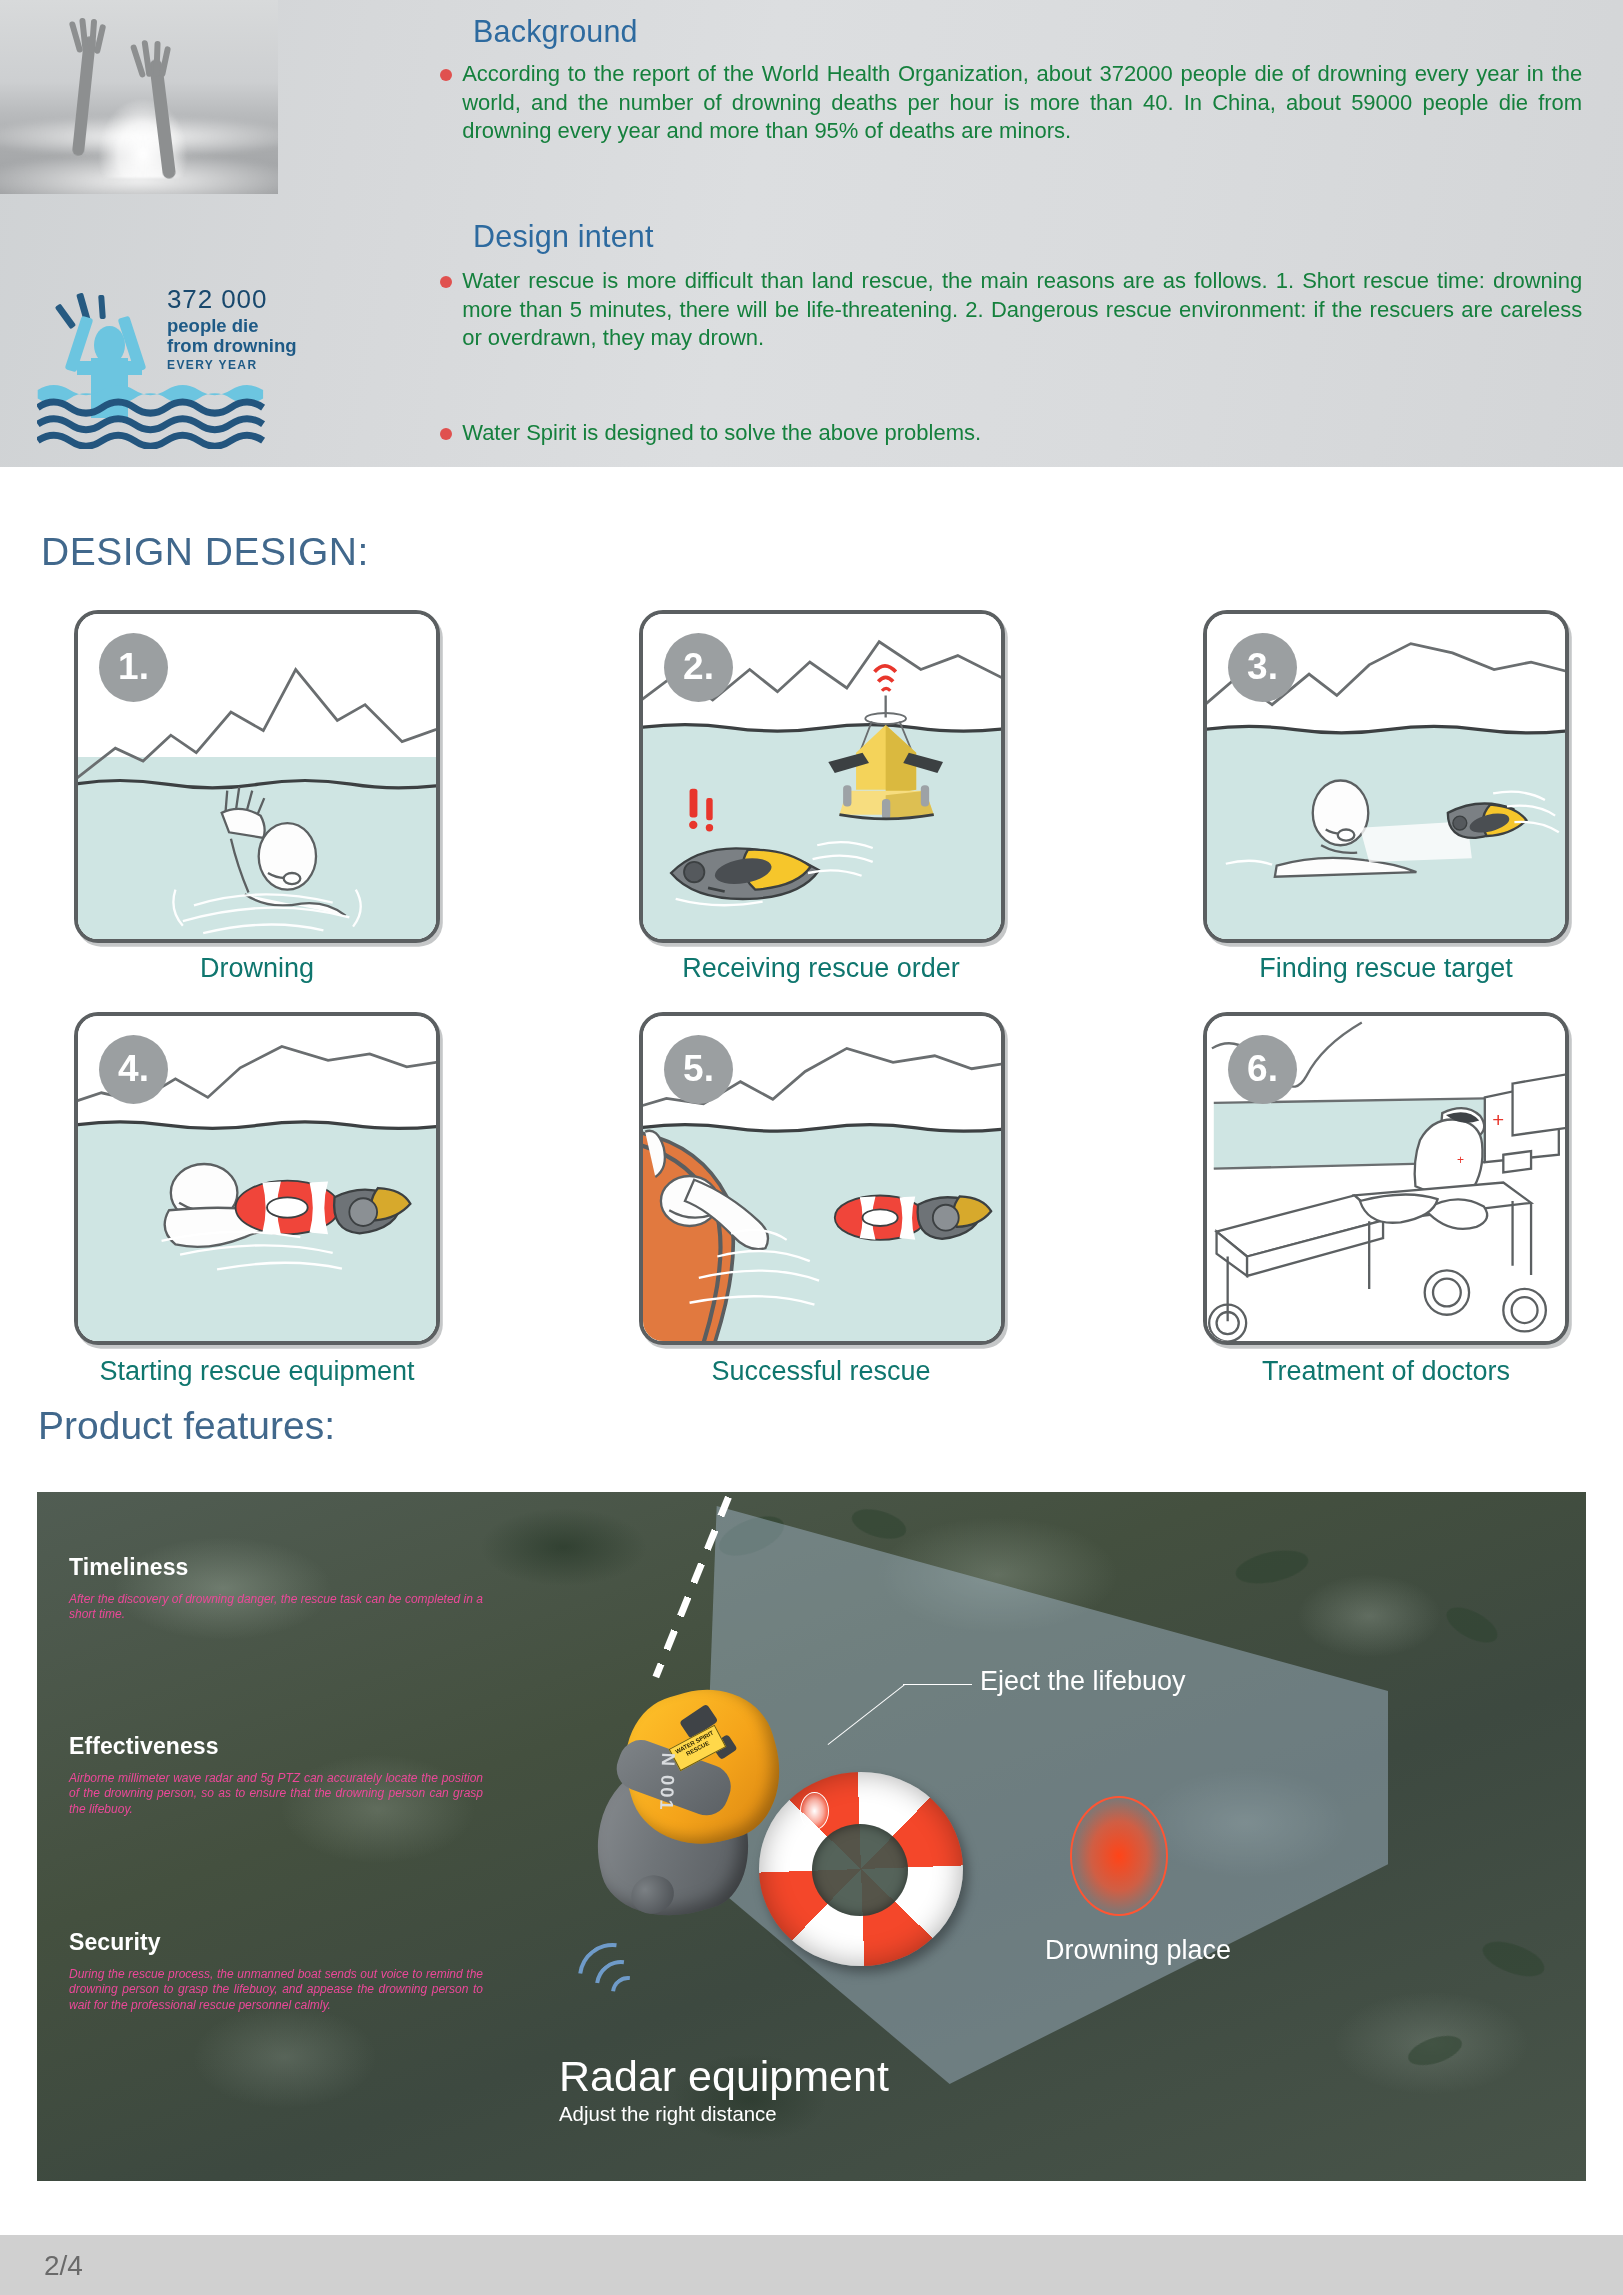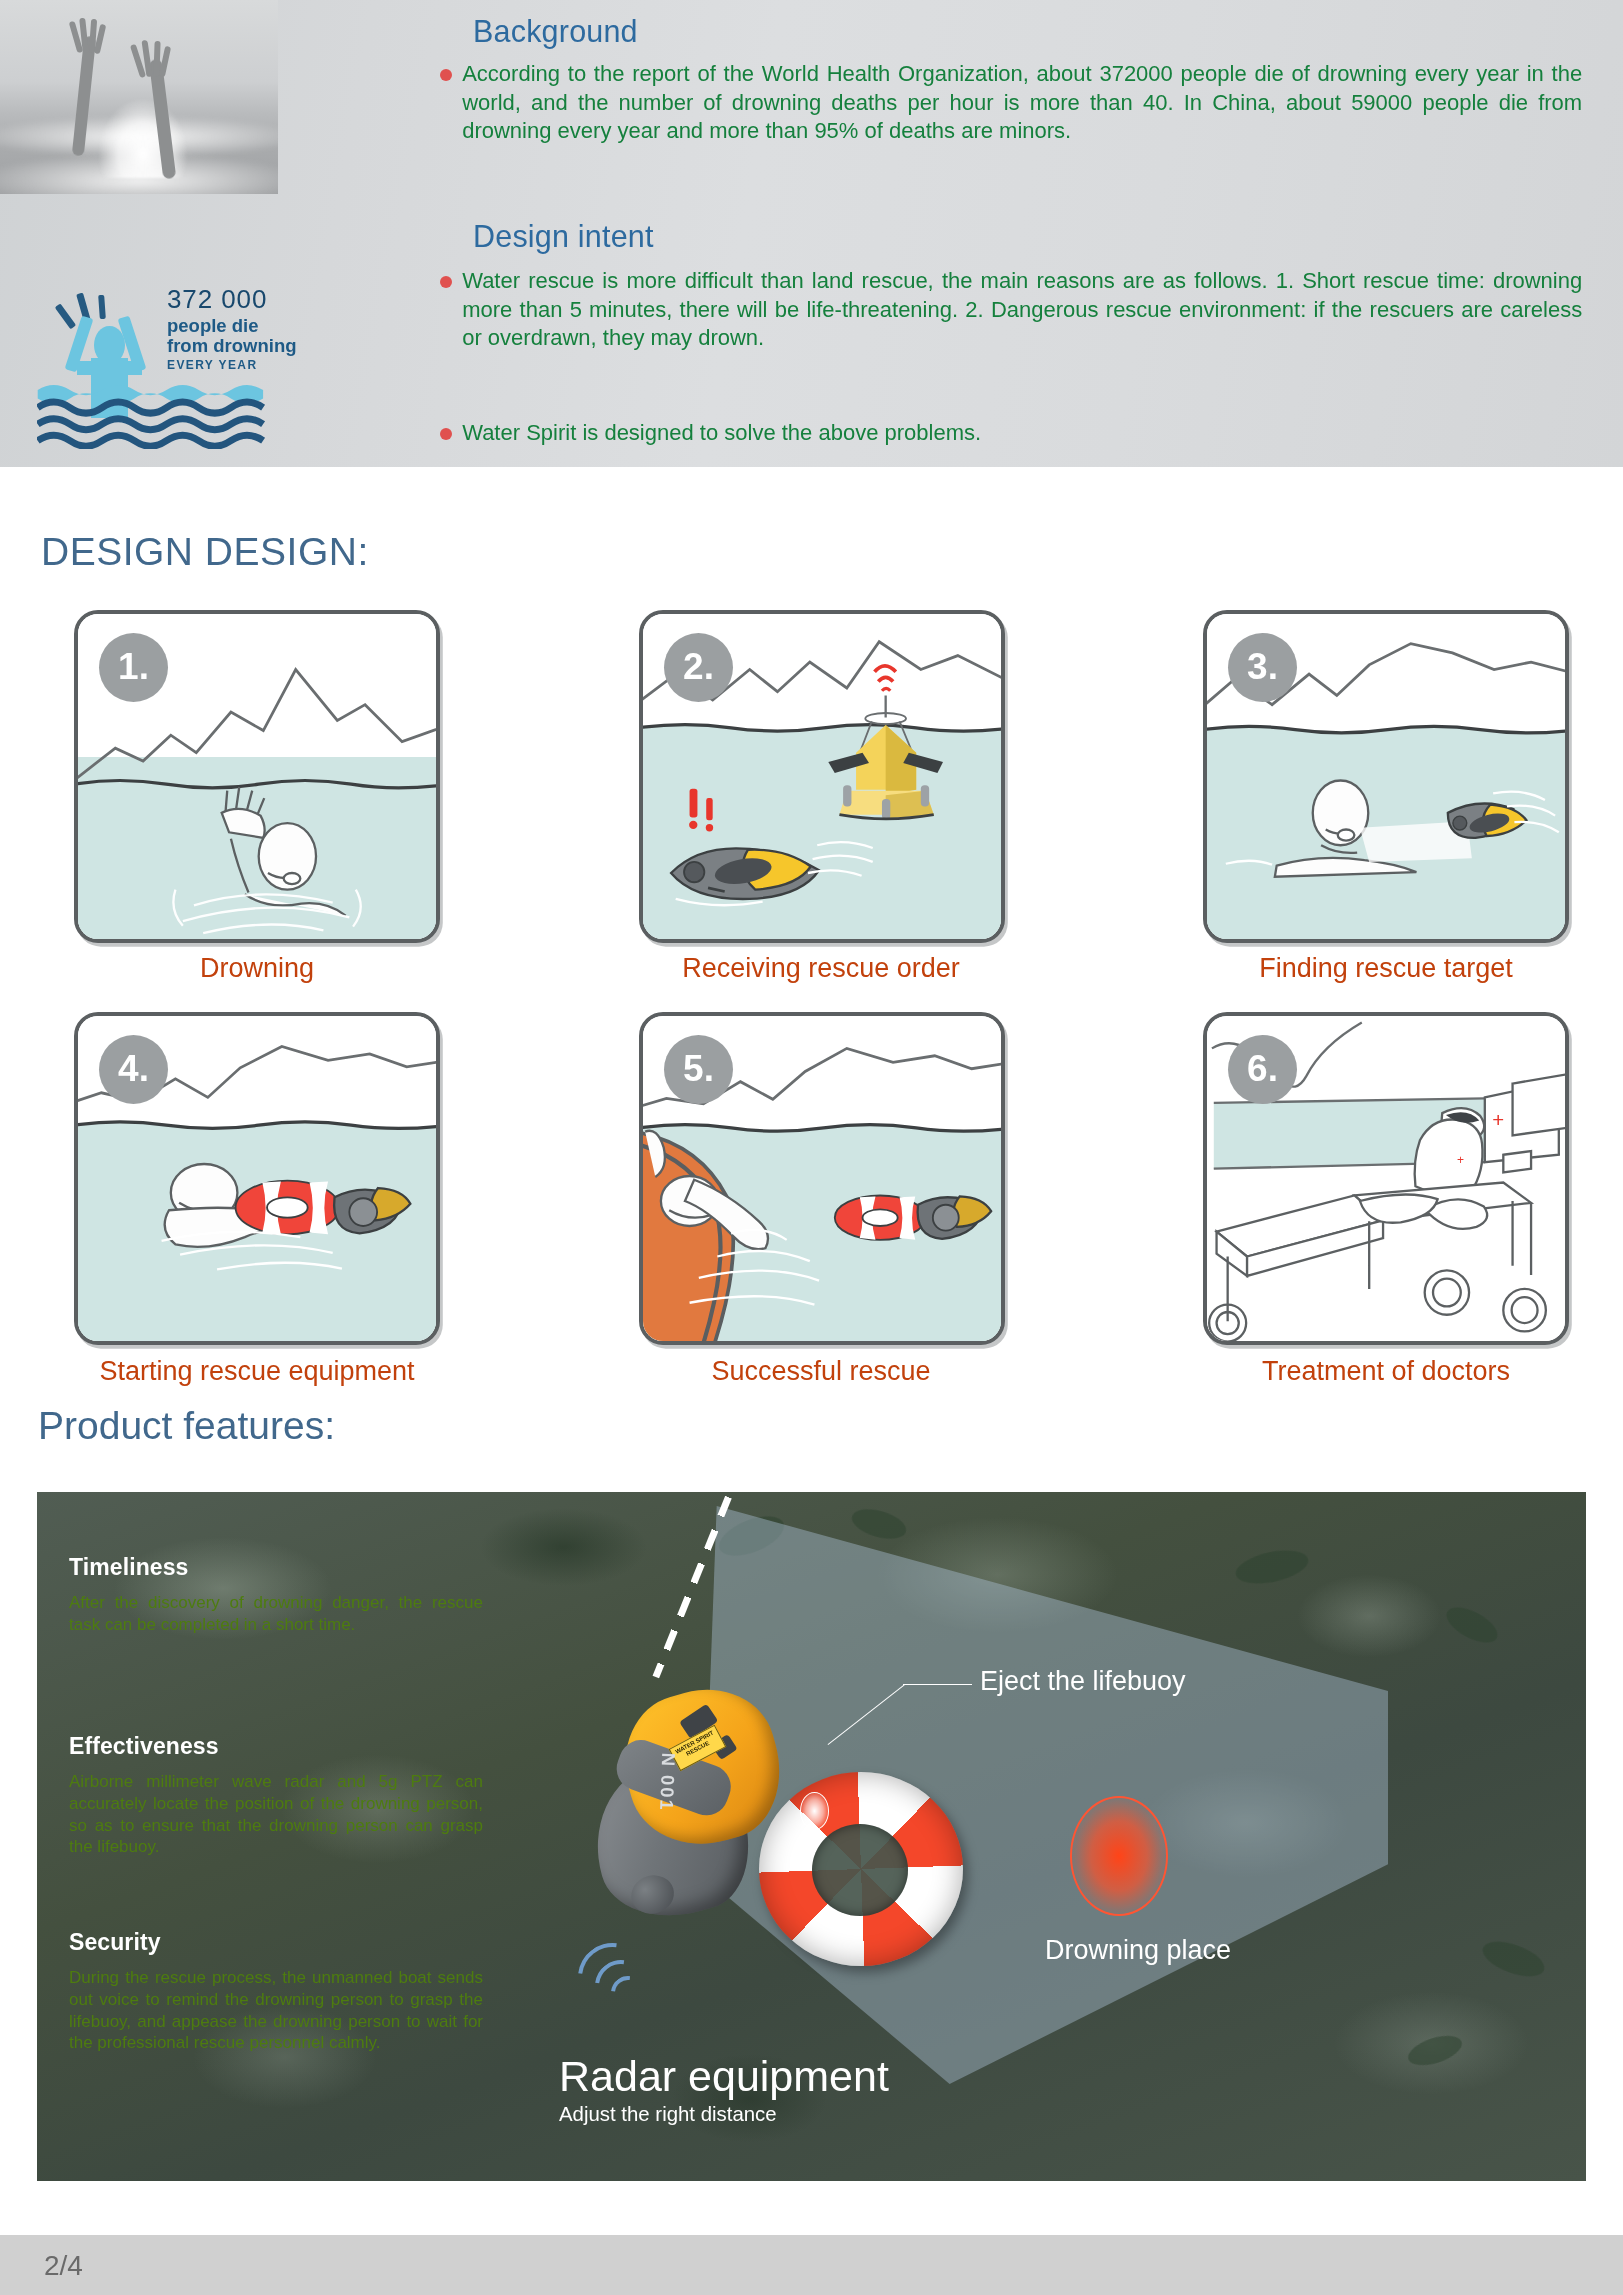--- a/index.html
+++ b/index.html
@@ -90,7 +90,7 @@
     display:flex; align-items:center; justify-content:center; z-index:4;
   }
   .caption{
-    position:absolute; font-size:27px; color:#c2410c; text-align:center; width:416px;
+    position:absolute; font-size:27px; color:#0f766e; text-align:center; width:416px;
   }
 
   

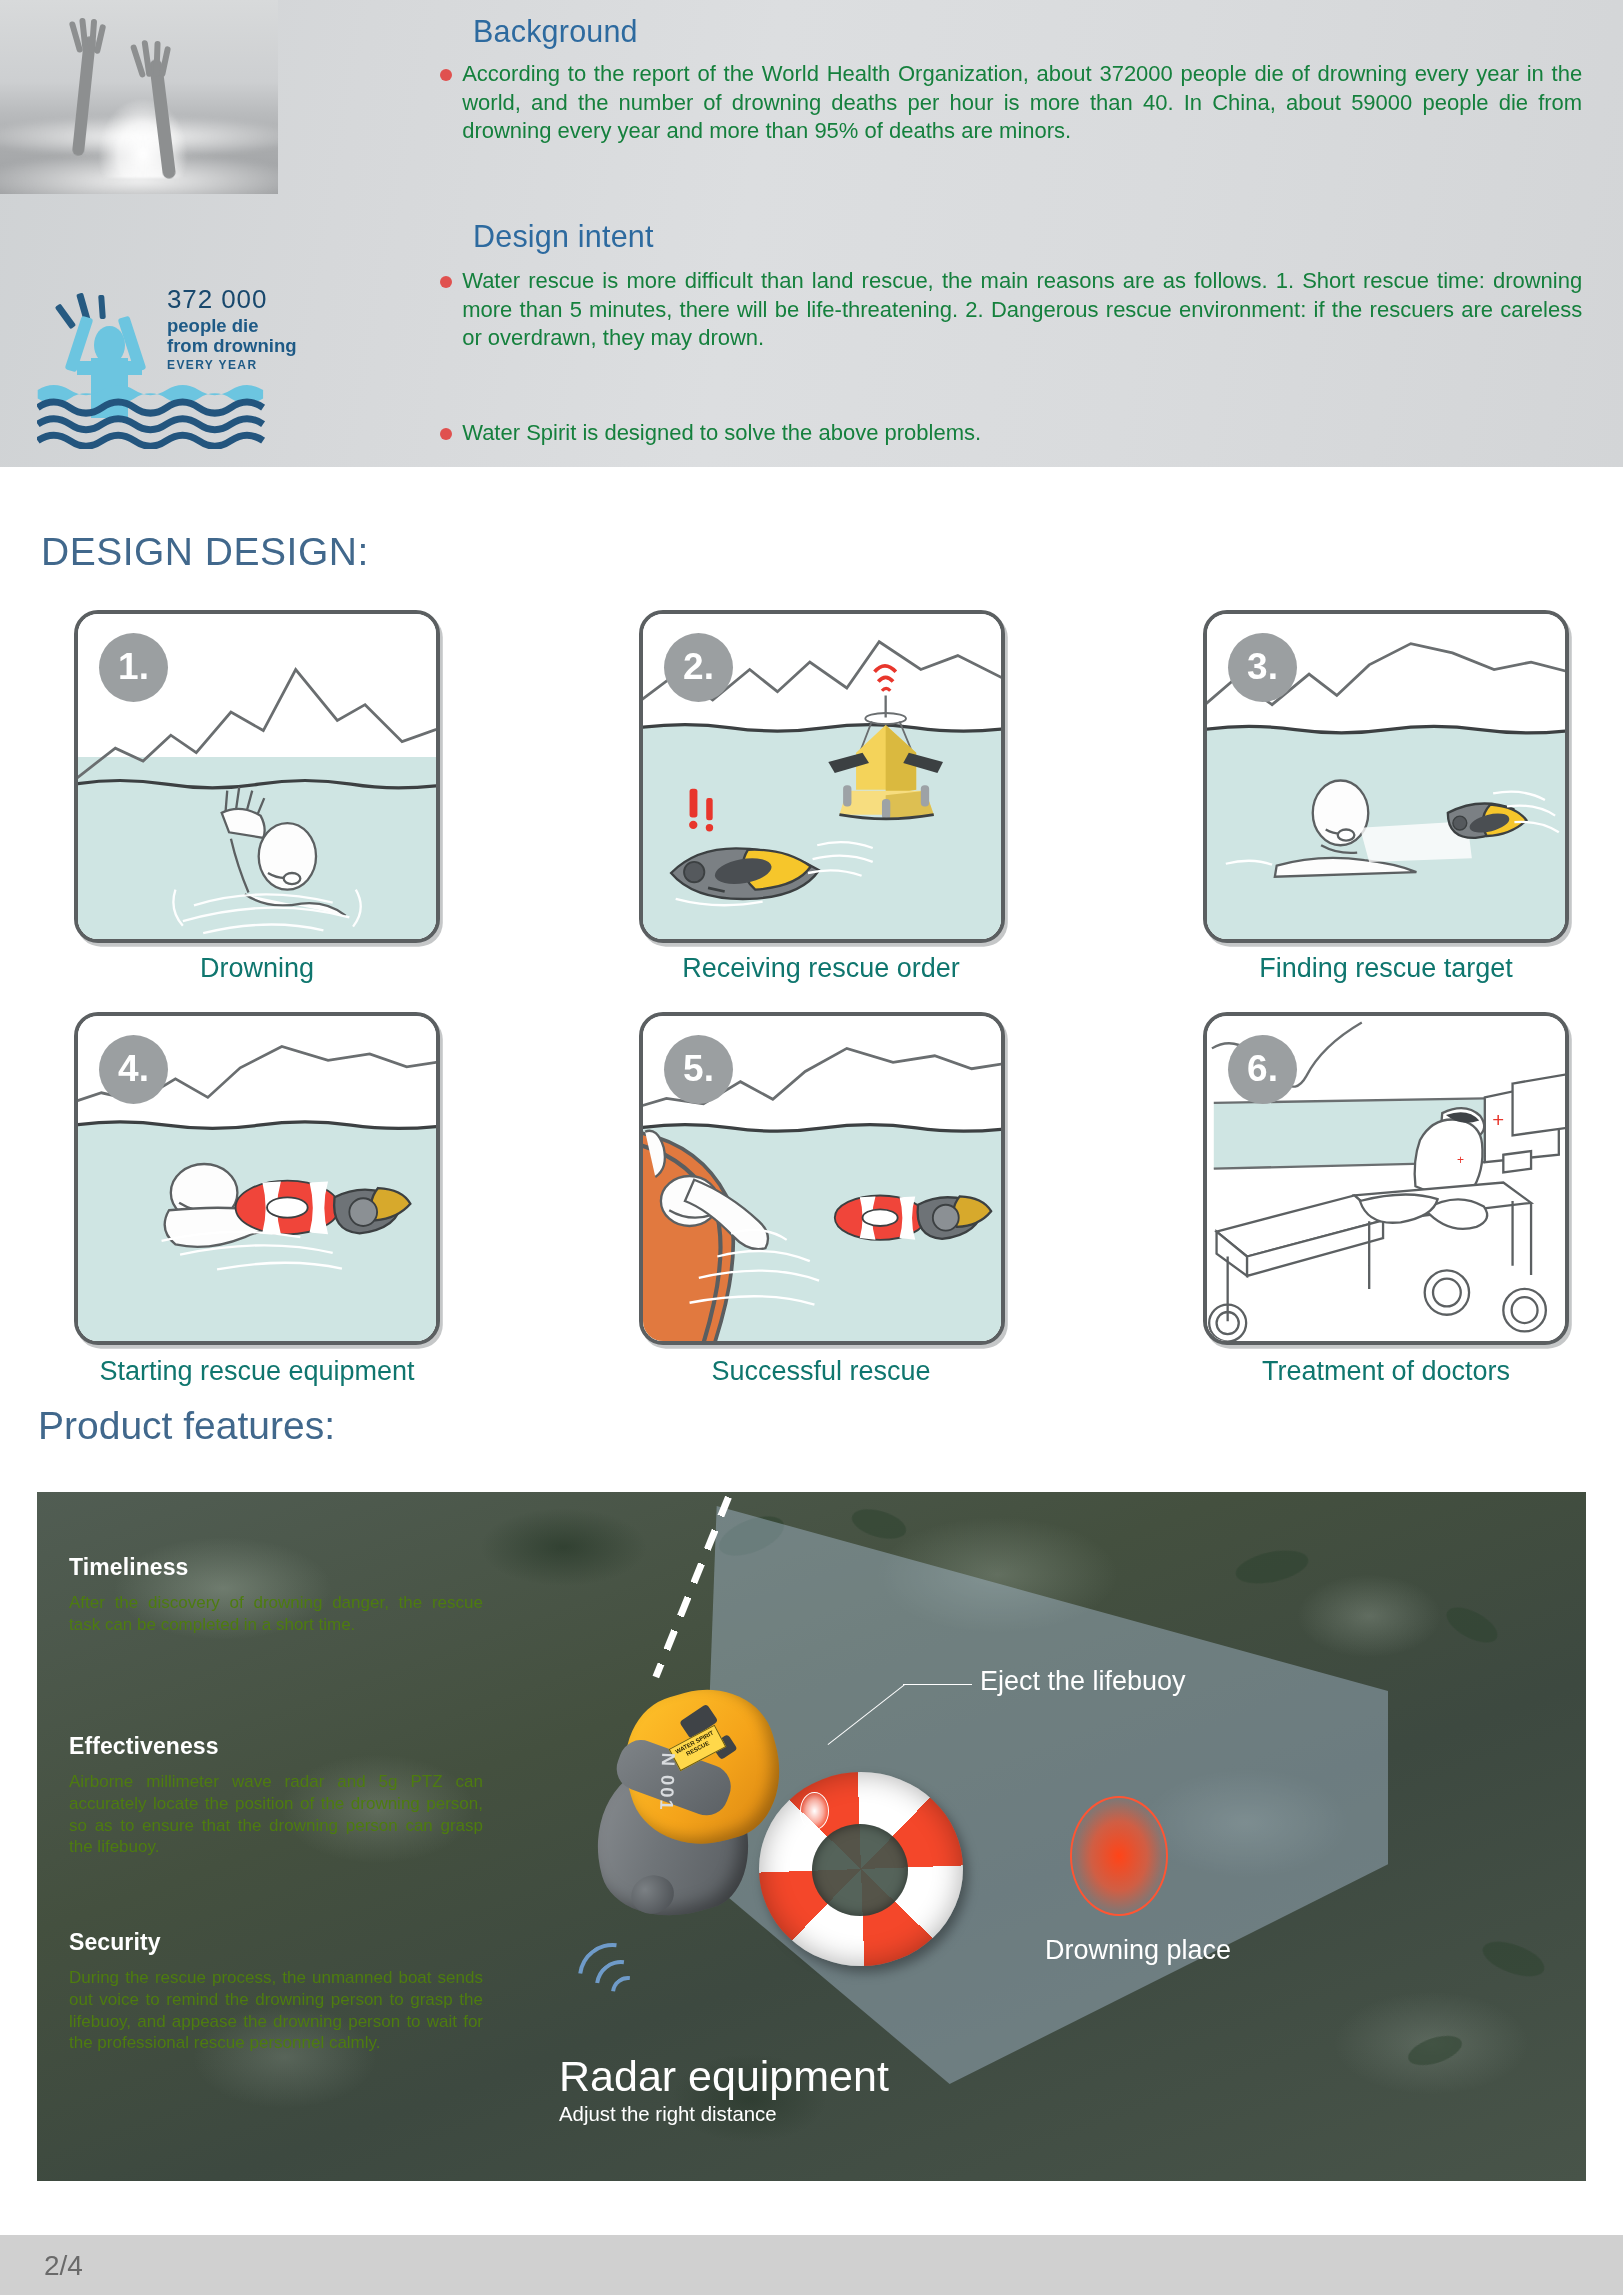--- a/index.html
+++ b/index.html
@@ -116,7 +116,7 @@
   }
   .fb-blob{ position:absolute; border-radius:50%; background:#2e4330; opacity:.55; filter:blur(0.5px); }
   .feat-h{ position:absolute; color:#fff; font-size:23px; font-weight:bold; letter-spacing:0.1px; }
-  .feat-p{ position:absolute; color:#4d7c0f; font-size:17px; line-height:1.28; text-align:justify; width:414px; }
+  .feat-p{ position:absolute; color:#ec4899; font-size:12px; line-height:1.28; text-align:justify; width:414px;font-style:italic; }
 
   .radar-fan{
     position:absolute; left:703px; top:1506px; width:685px; height:578px;

